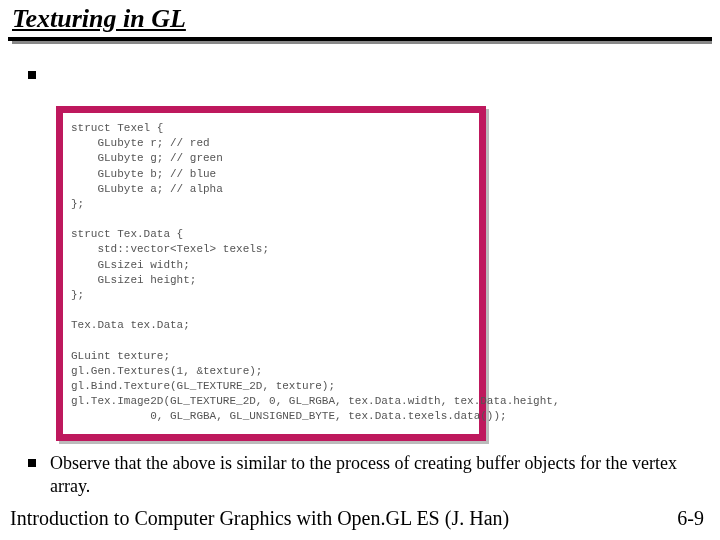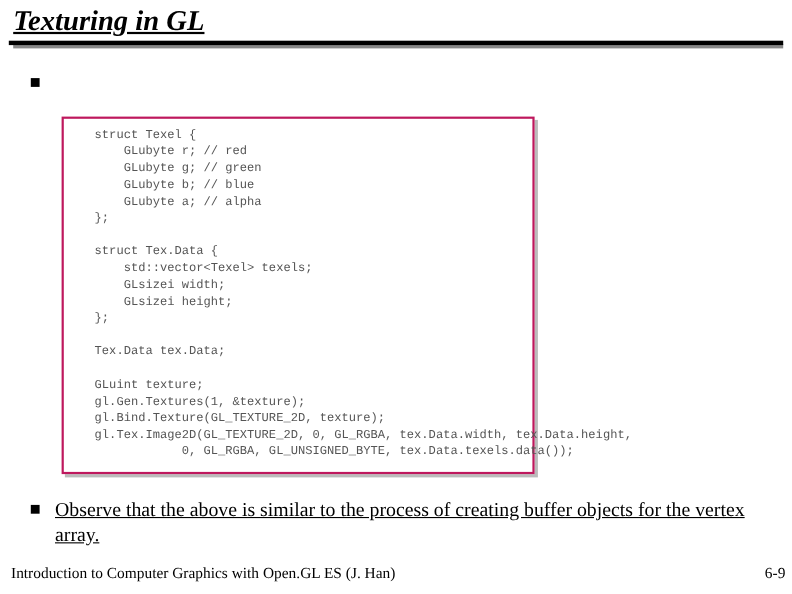--- a/index.html
+++ b/index.html
@@ -81,9 +81,9 @@
   }
   .code-card .face {
     position: relative;
-    border: 2px solid #be185d;
+    border: 7px solid #be185d;
     background: #fff;
-    padding: 8px 12px 10px 28px;
+    padding: 8px 12px 10px 8px;
     font-family: "Courier New", Courier, monospace;
     font-size: 11px;
     line-height: 1.38;

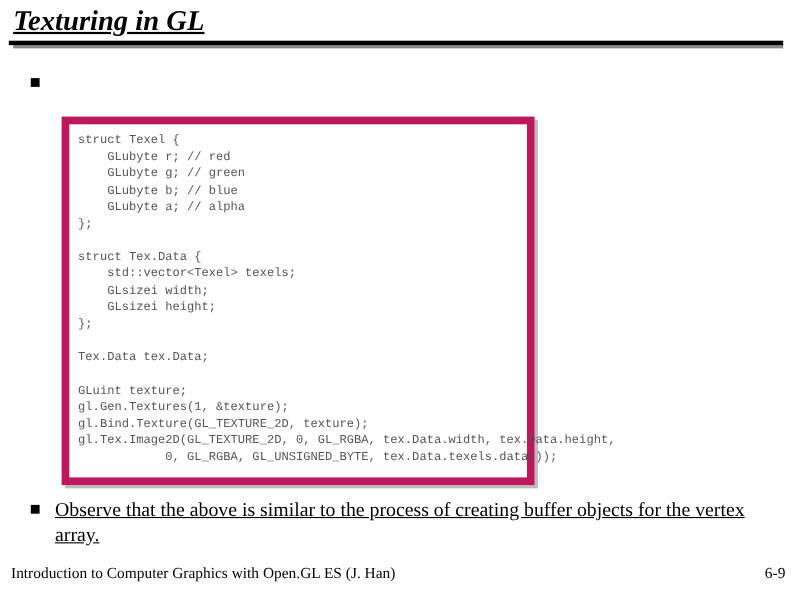--- a/index.html
+++ b/index.html
@@ -95,7 +95,6 @@
     left: 28px;
     right: 24px;
     top: 452px;
-    text-decoration: underline;
   }
   .footer {
     position: absolute;

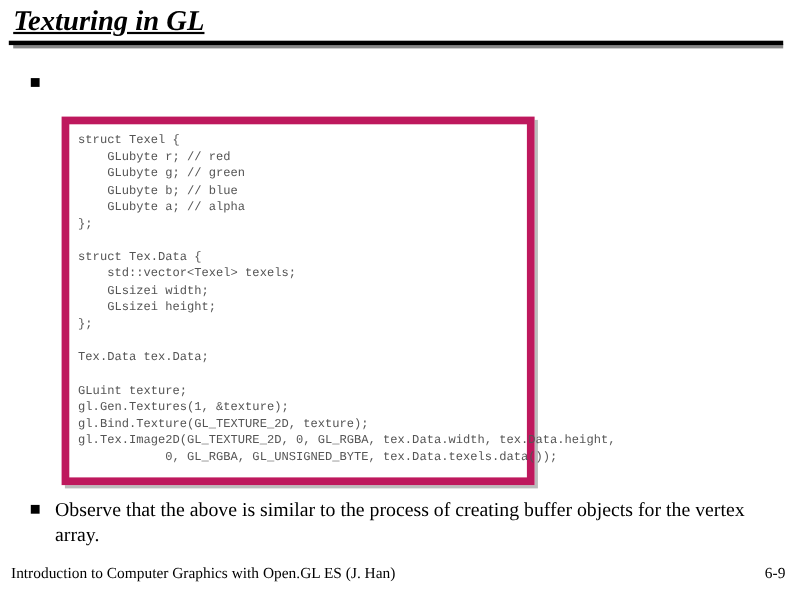--- a/index.html
+++ b/index.html
@@ -100,10 +100,10 @@
     position: absolute;
     left: 10px;
     bottom: 10px;
-    right: 6px;
+    right: 16px;
     display: flex;
     justify-content: space-between;
-    font-size: 14px;
+    font-size: 20px;
     color: #000;
   }
 </style>

